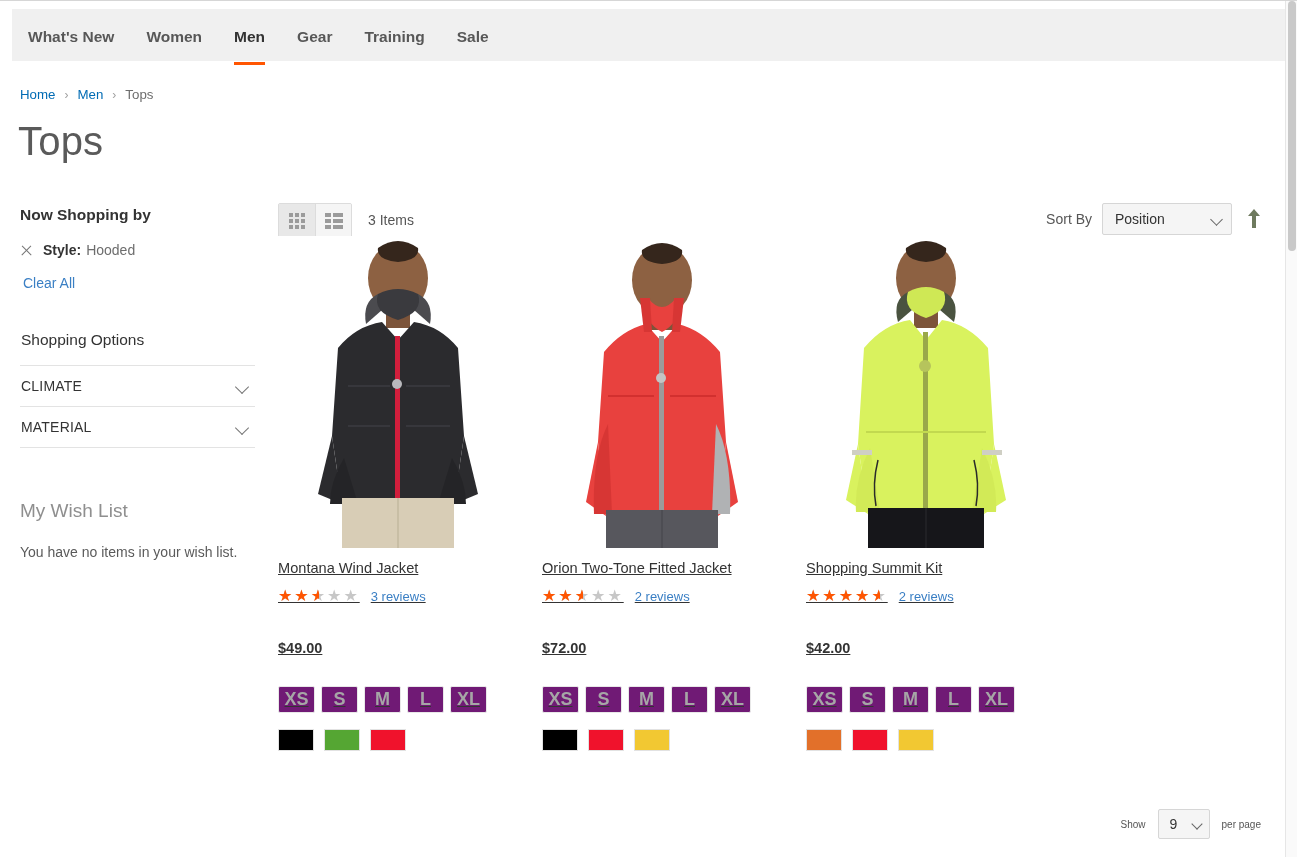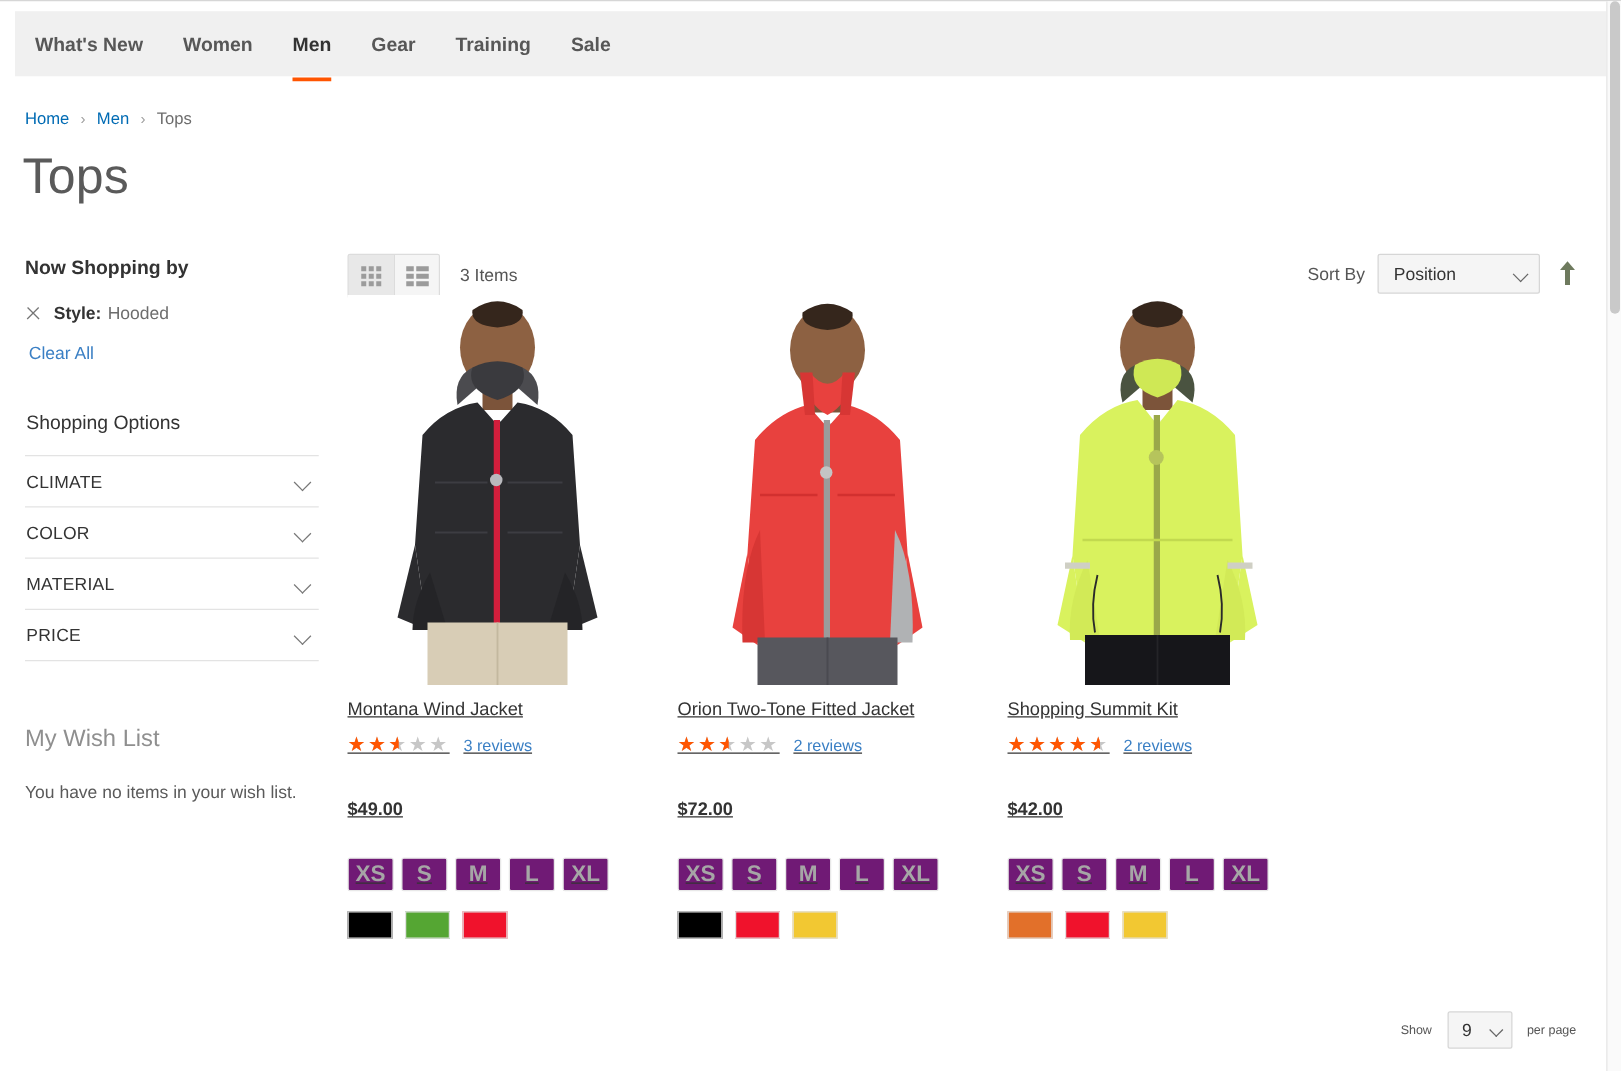--- a/index.html
+++ b/index.html
@@ -284,10 +284,6 @@
     <div class="opt-list">
       <div class="opt-item">
         <span class="opt-name">CLIMATE</span>
-        <span class="chev"></span>
-      </div>
-      <div class="opt-item">
-        <span class="opt-name">COLOR</span>
         <span class="chev"></span>
       </div>
       <div class="opt-item">

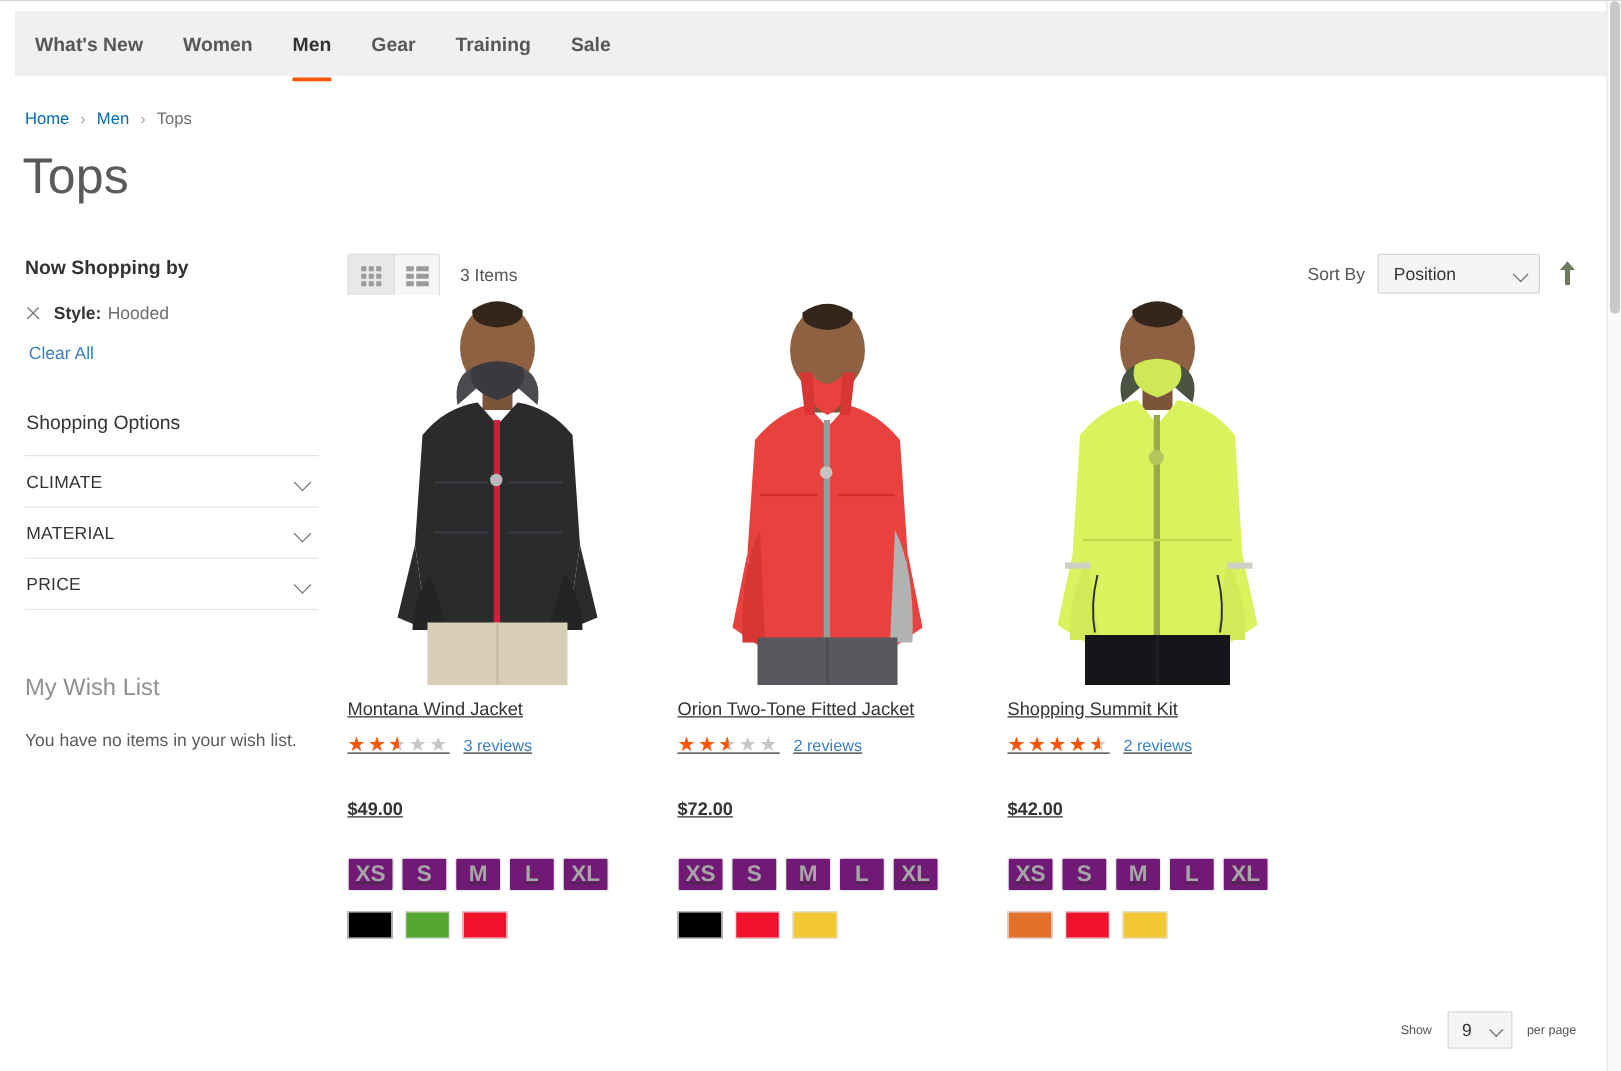--- a/index.html
+++ b/index.html
@@ -288,10 +288,6 @@
       </div>
       <div class="opt-item">
         <span class="opt-name">MATERIAL</span>
-        <span class="chev"></span>
-      </div>
-      <div class="opt-item">
-        <span class="opt-name">PRICE</span>
         <span class="chev"></span>
       </div>
     </div>

